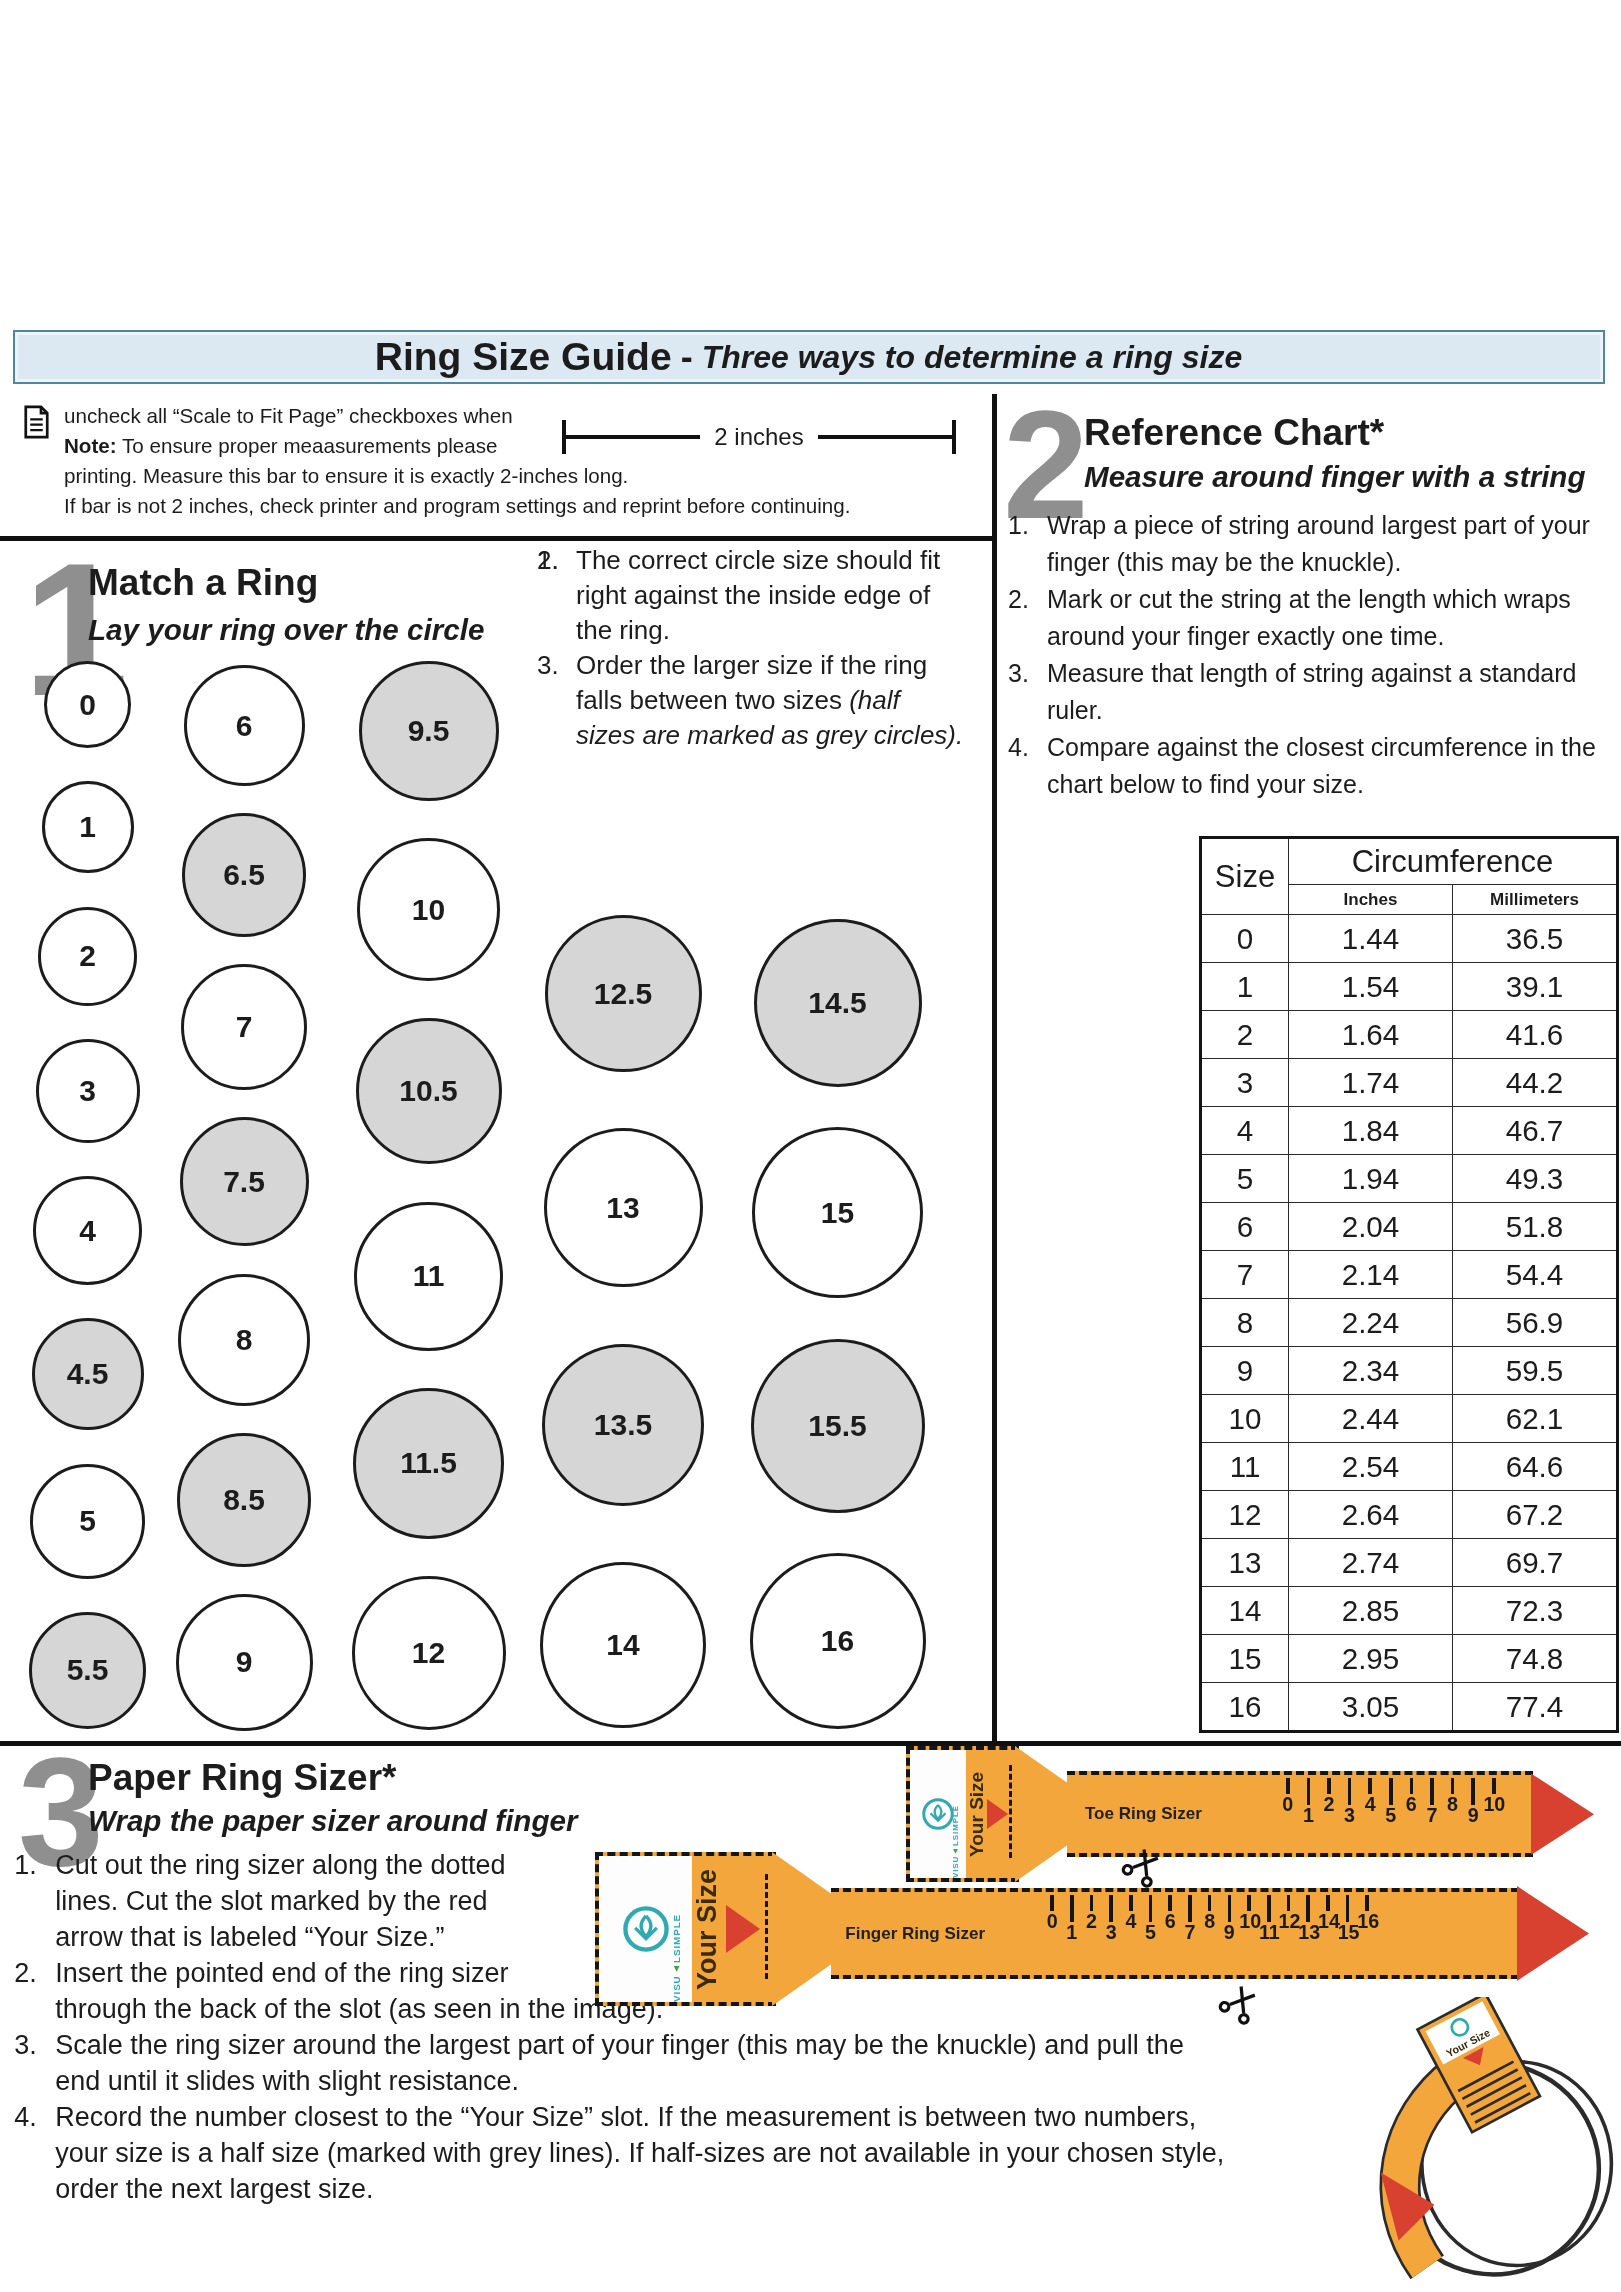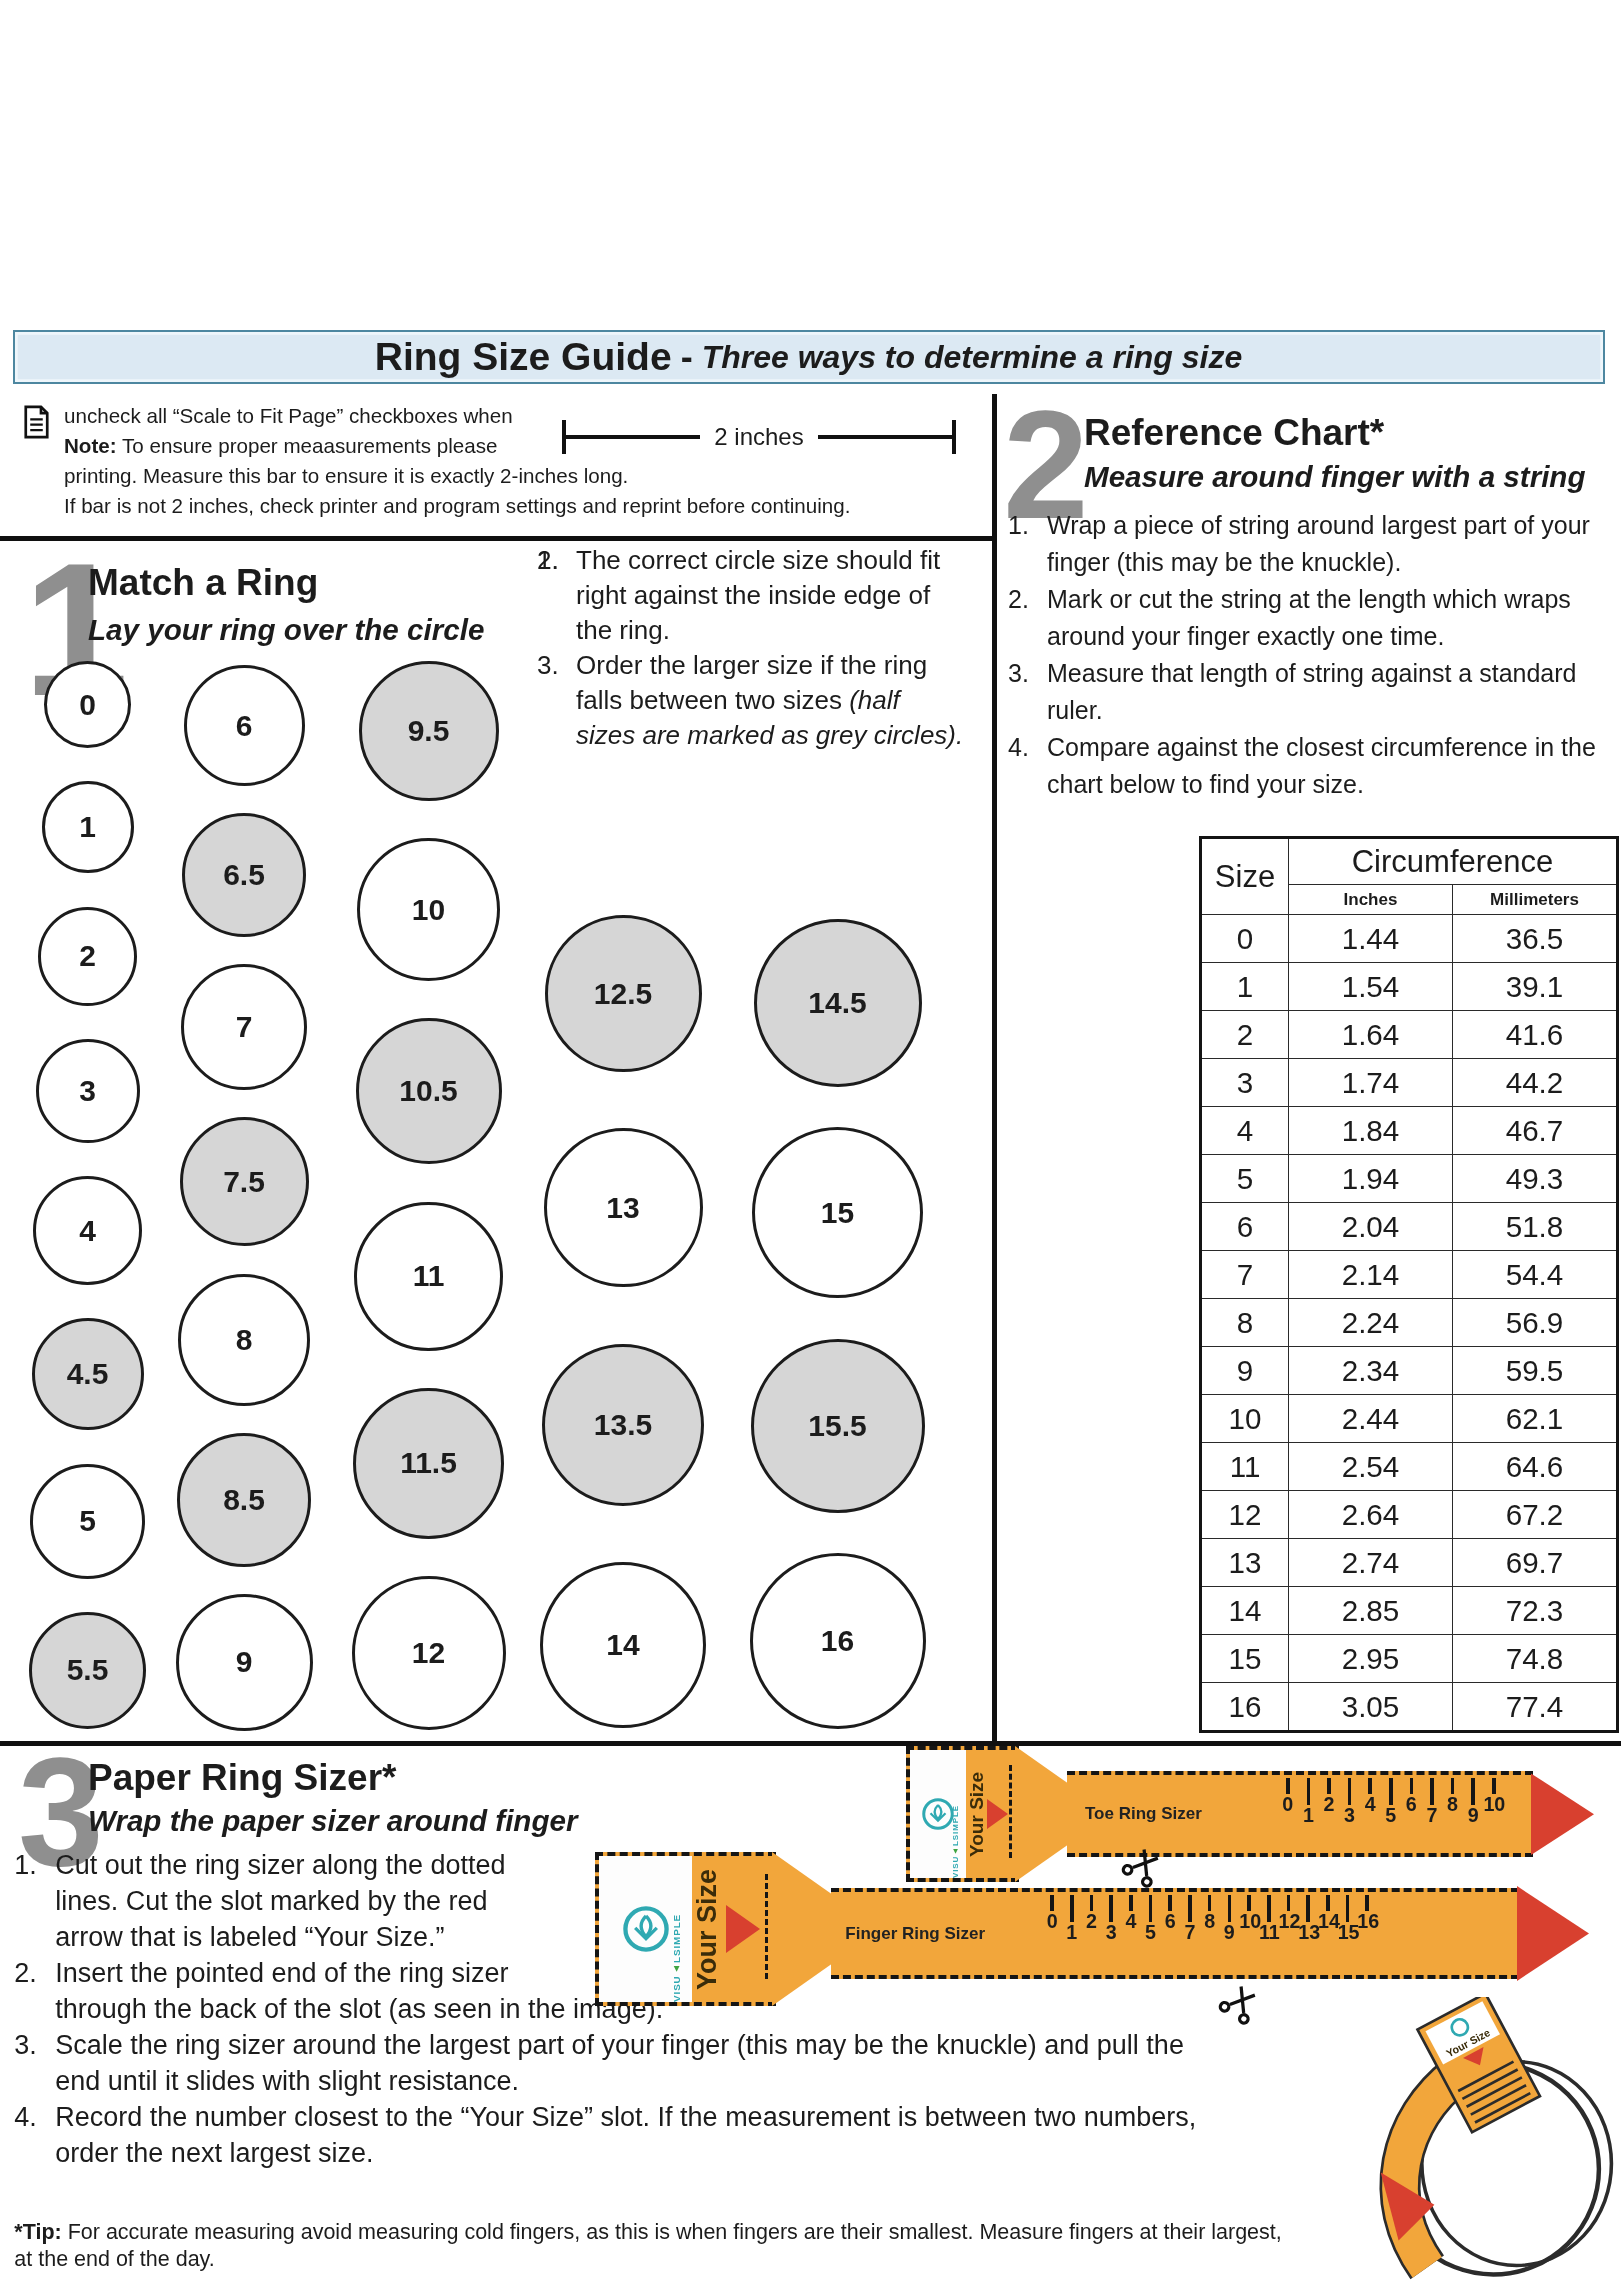--- a/index.html
+++ b/index.html
@@ -384,6 +384,7 @@
       <div class="s3-line"><span class="ins-num">3.</span><span>Scale the ring sizer around the largest part of your finger (this may be the knuckle) and pull the</span></div>
       <div class="s3-line"><span>end until it slides with slight resistance.</span></div>
       <div class="s3-line"><span class="ins-num">4.</span><span>Record the number closest to the “Your Size” slot. If the measurement is between two numbers,</span></div>
+      <div class="s3-line"><span>your size is a half size (marked with grey lines). If half-sizes are not available in your chosen style,</span></div>
       <div class="s3-line"><span>order the next largest size.</span></div>
     </div>
   <div class="tip-block">

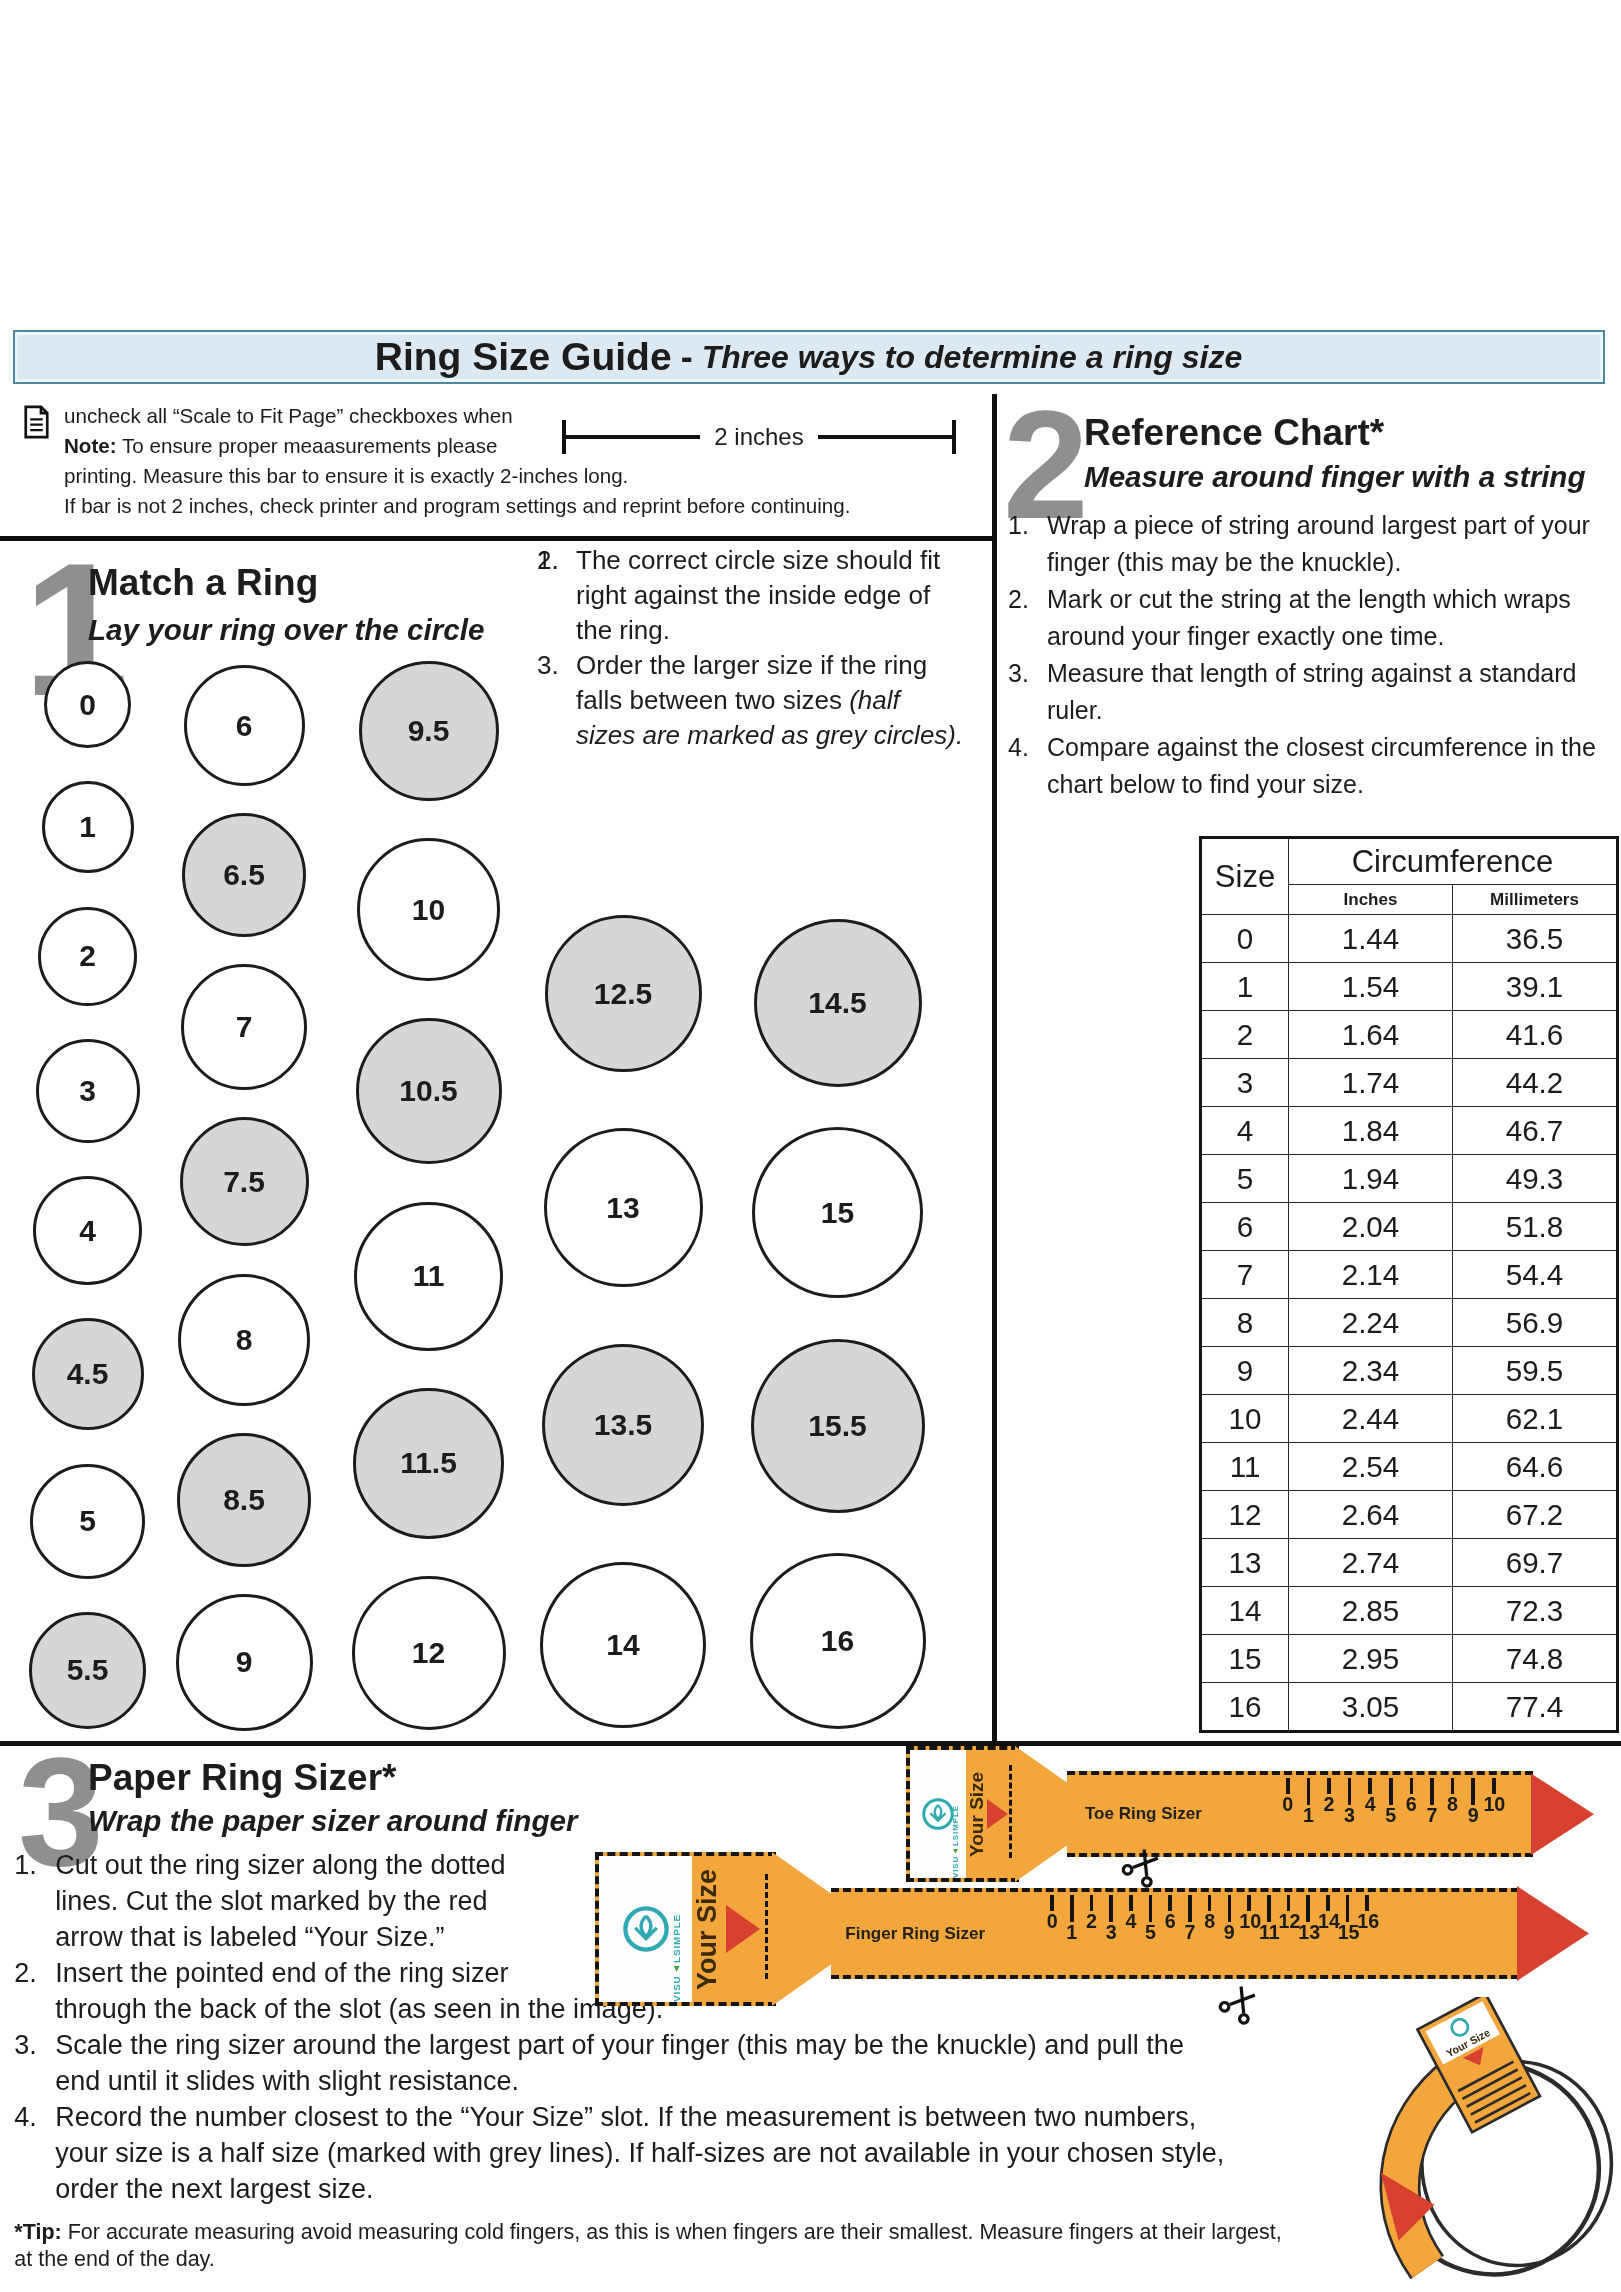--- a/index.html
+++ b/index.html
@@ -387,10 +387,6 @@
       <div class="s3-line"><span>your size is a half size (marked with grey lines). If half-sizes are not available in your chosen style,</span></div>
       <div class="s3-line"><span>order the next largest size.</span></div>
     </div>
-  <div class="tip-block">
-    <b>*Tip:</b>
-    <span>For accurate measuring avoid measuring cold fingers, as this is when fingers are their smallest. Measure fingers at their largest, at the end of the day.</span>
-  </div>
 
   <div class="sizer sizer-toe">
     <div class="stub">

